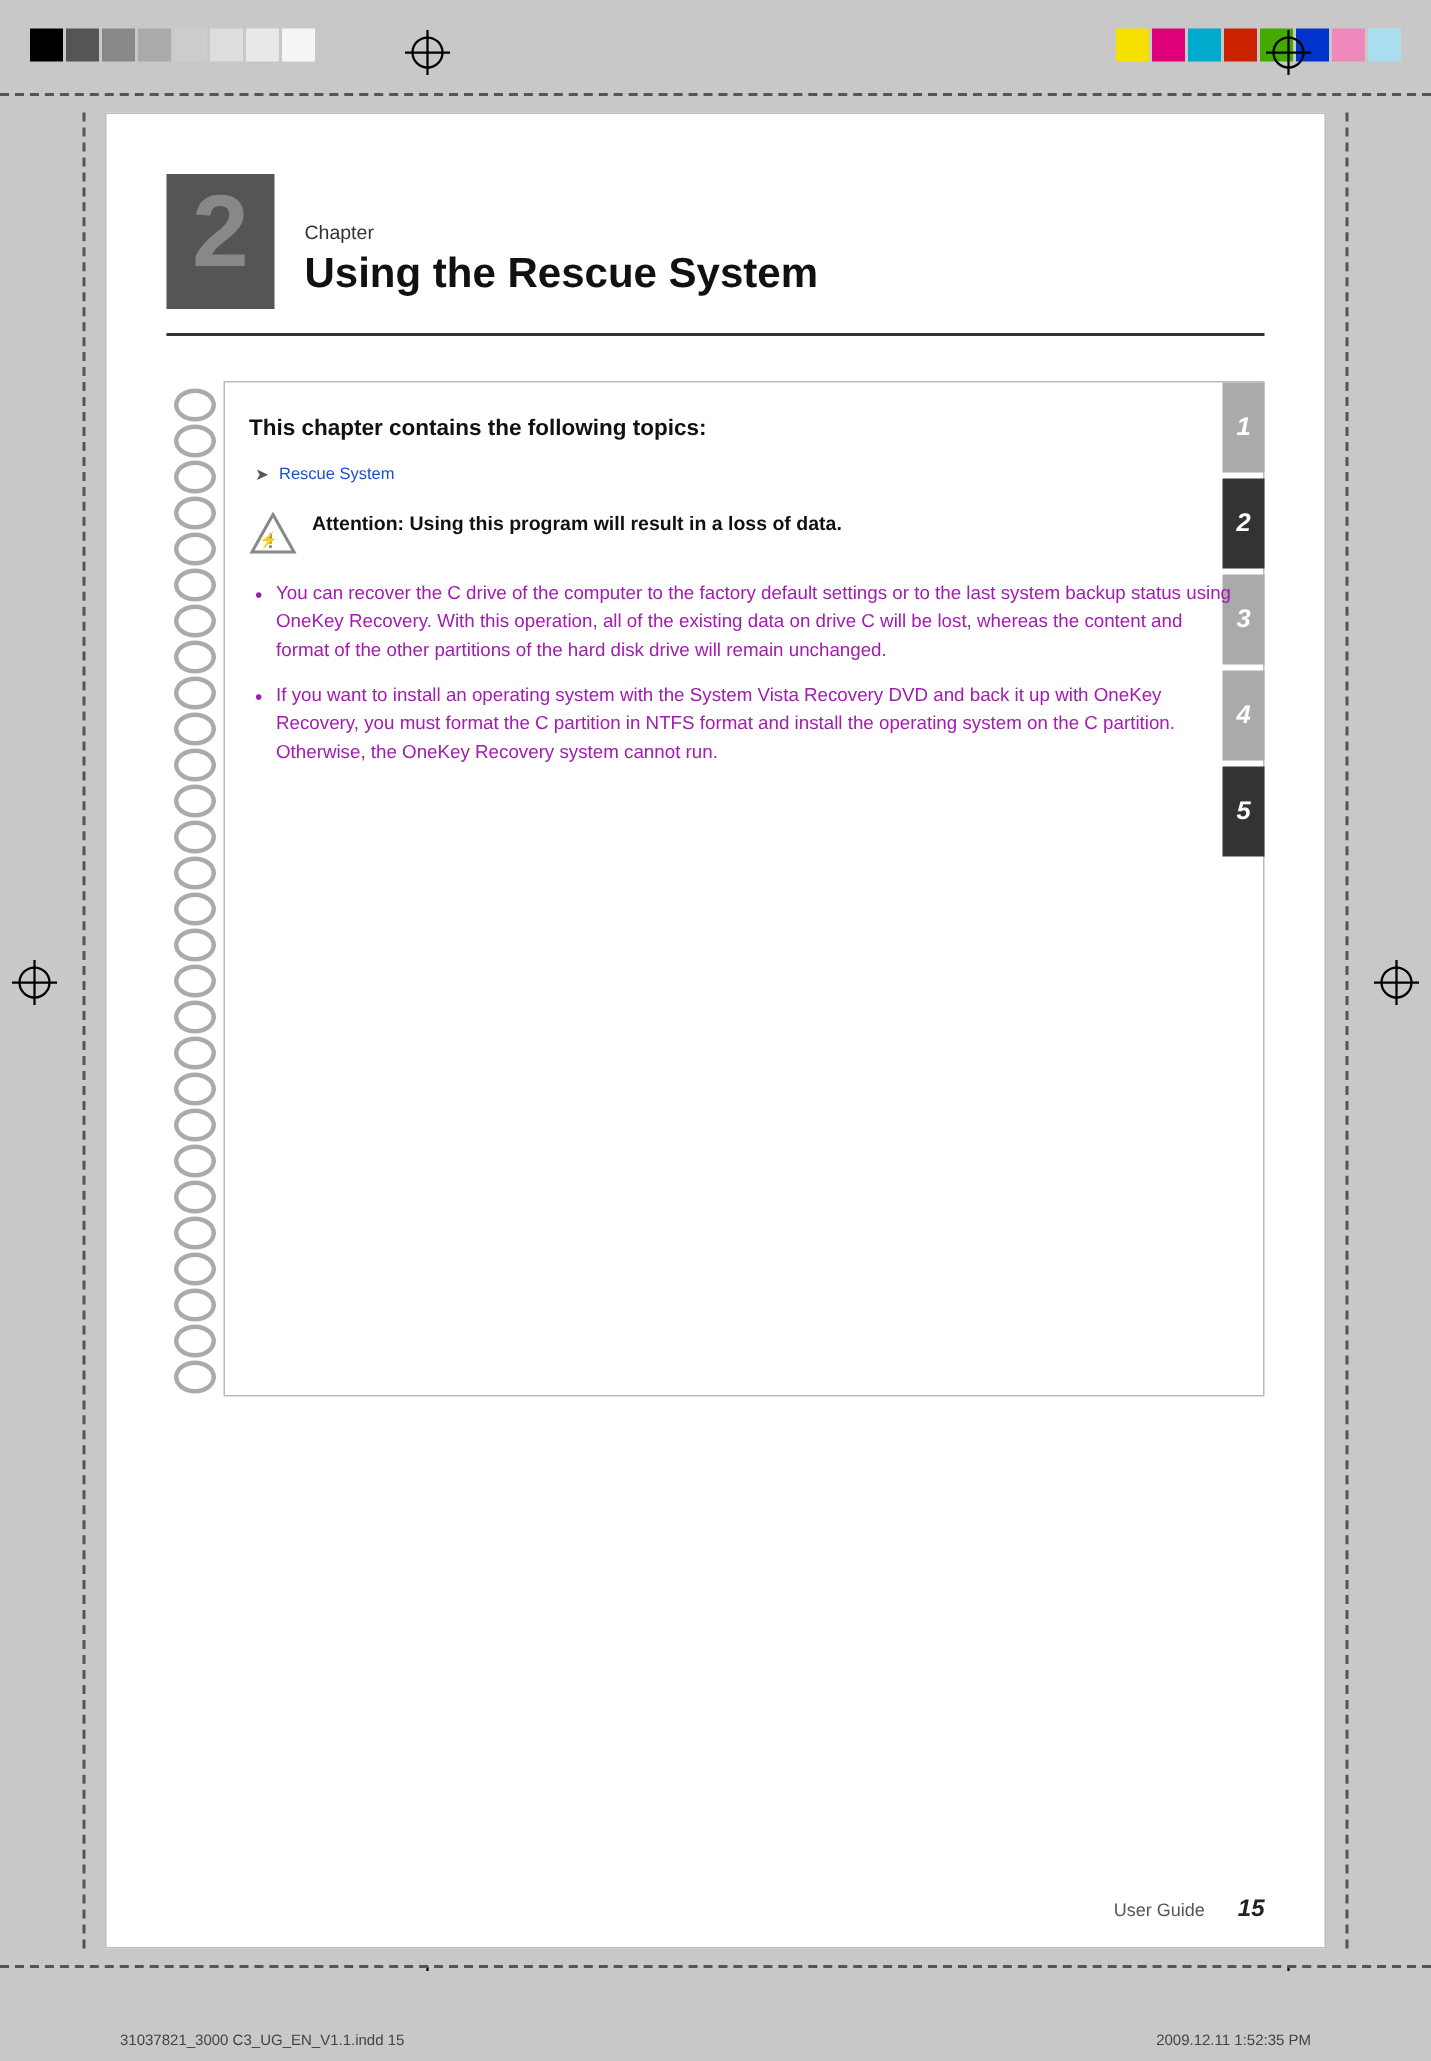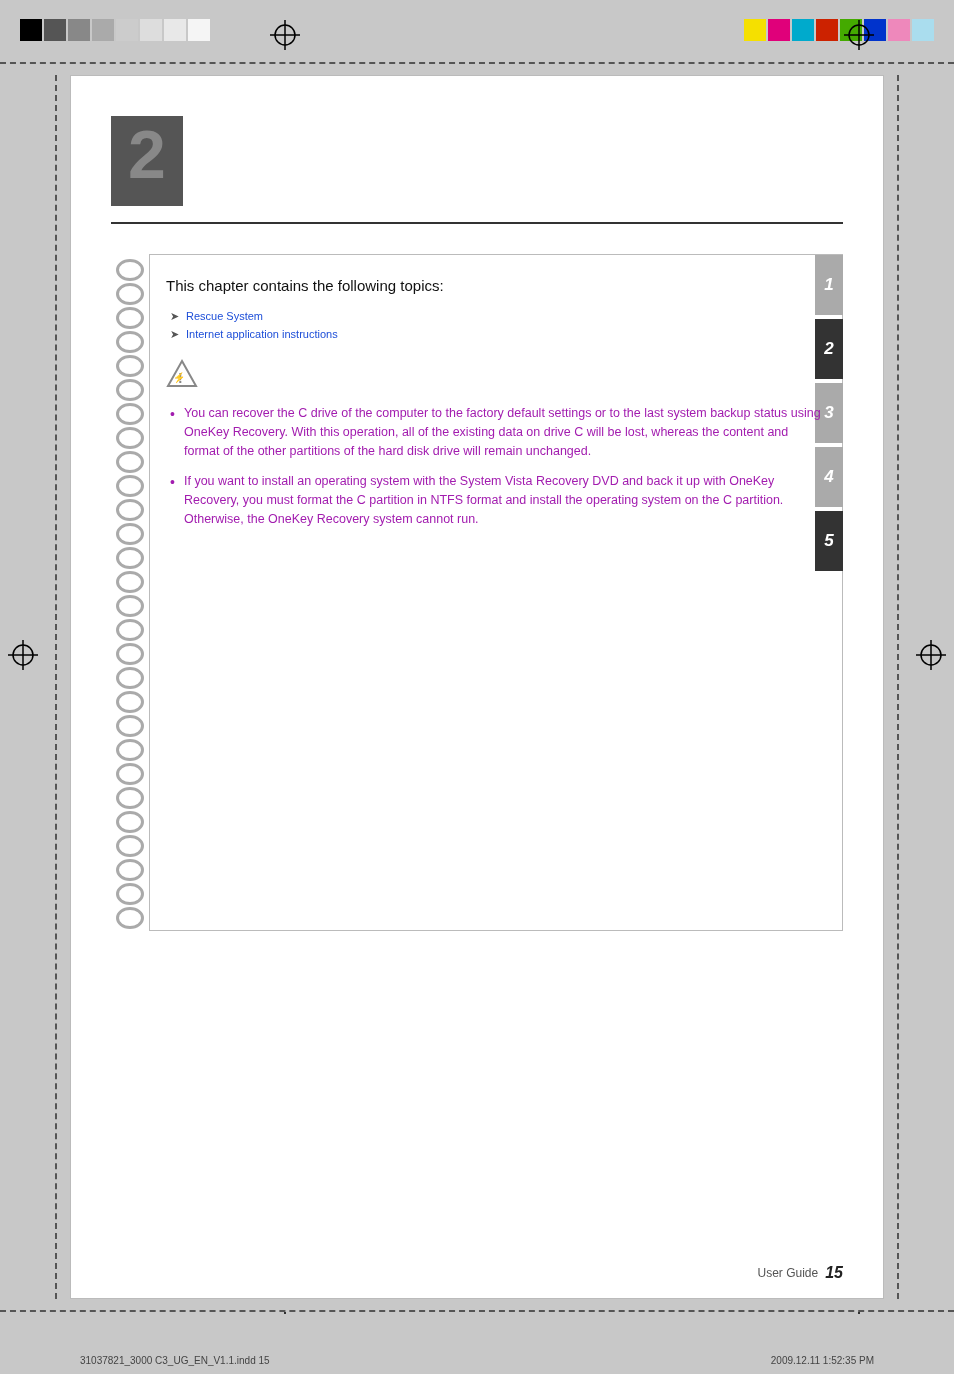--- a/index.html
+++ b/index.html
@@ -429,6 +429,10 @@
       <div class="chapter-number-box">
         <span class="chapter-number-big">2</span>
       </div>
+      <div class="chapter-label-title">
+        <span class="chapter-label">Chapter</span>
+        <span class="chapter-title">Using the Rescue System</span>
+      </div>
     </div>
 
     <hr class="chapter-divider">

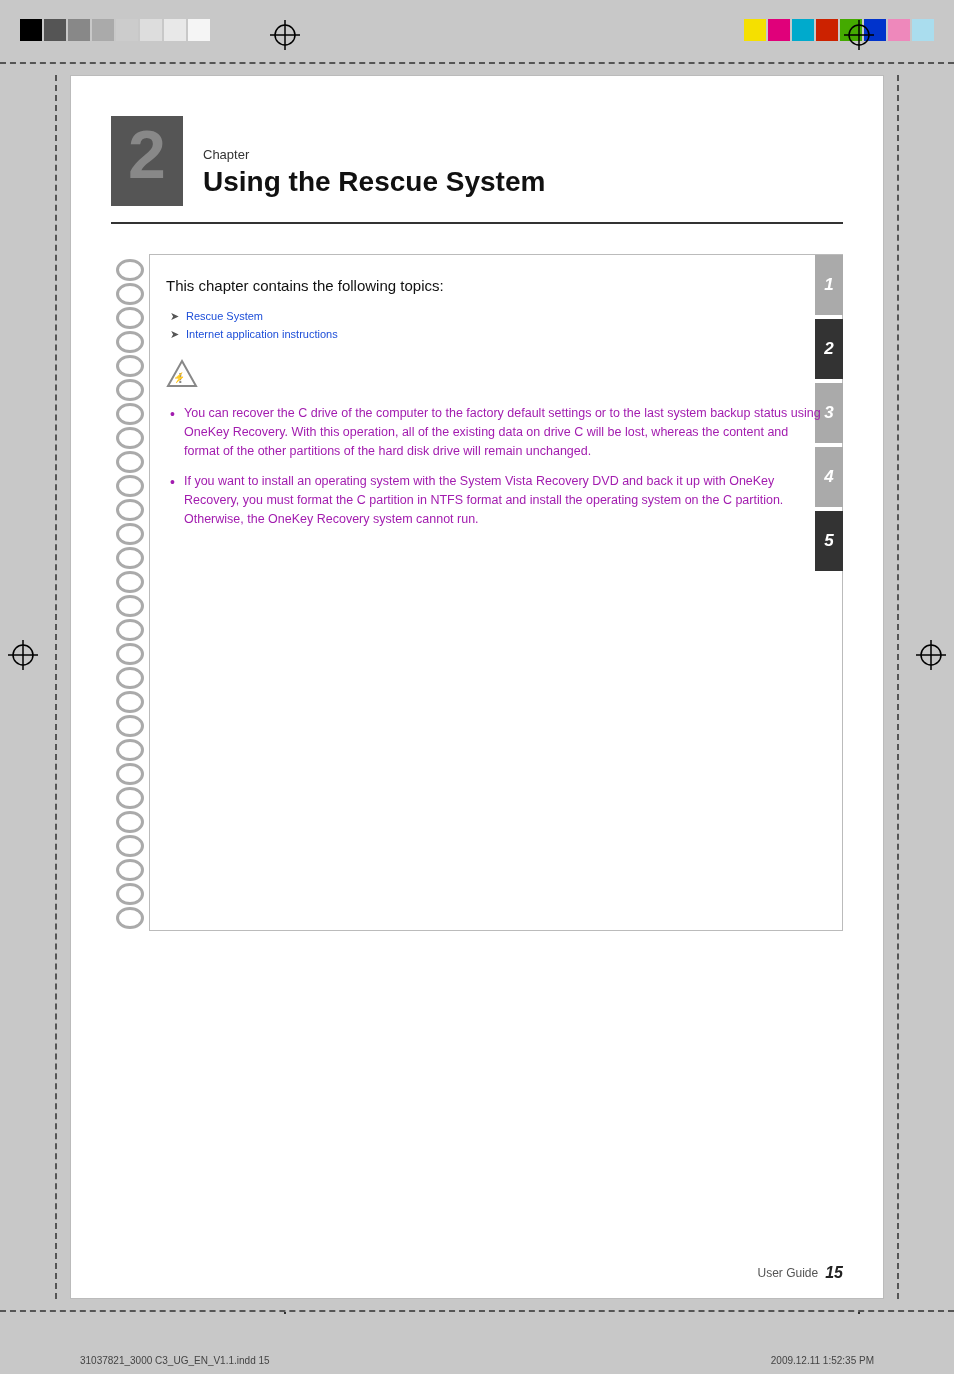--- a/index.html
+++ b/index.html
@@ -212,7 +212,7 @@
 
     .content-box-header {
       font-size: 15px;
-      font-weight: normal;
+      font-weight: bold;
       color: #111;
       margin-bottom: 14px;
       line-height: 1.4;

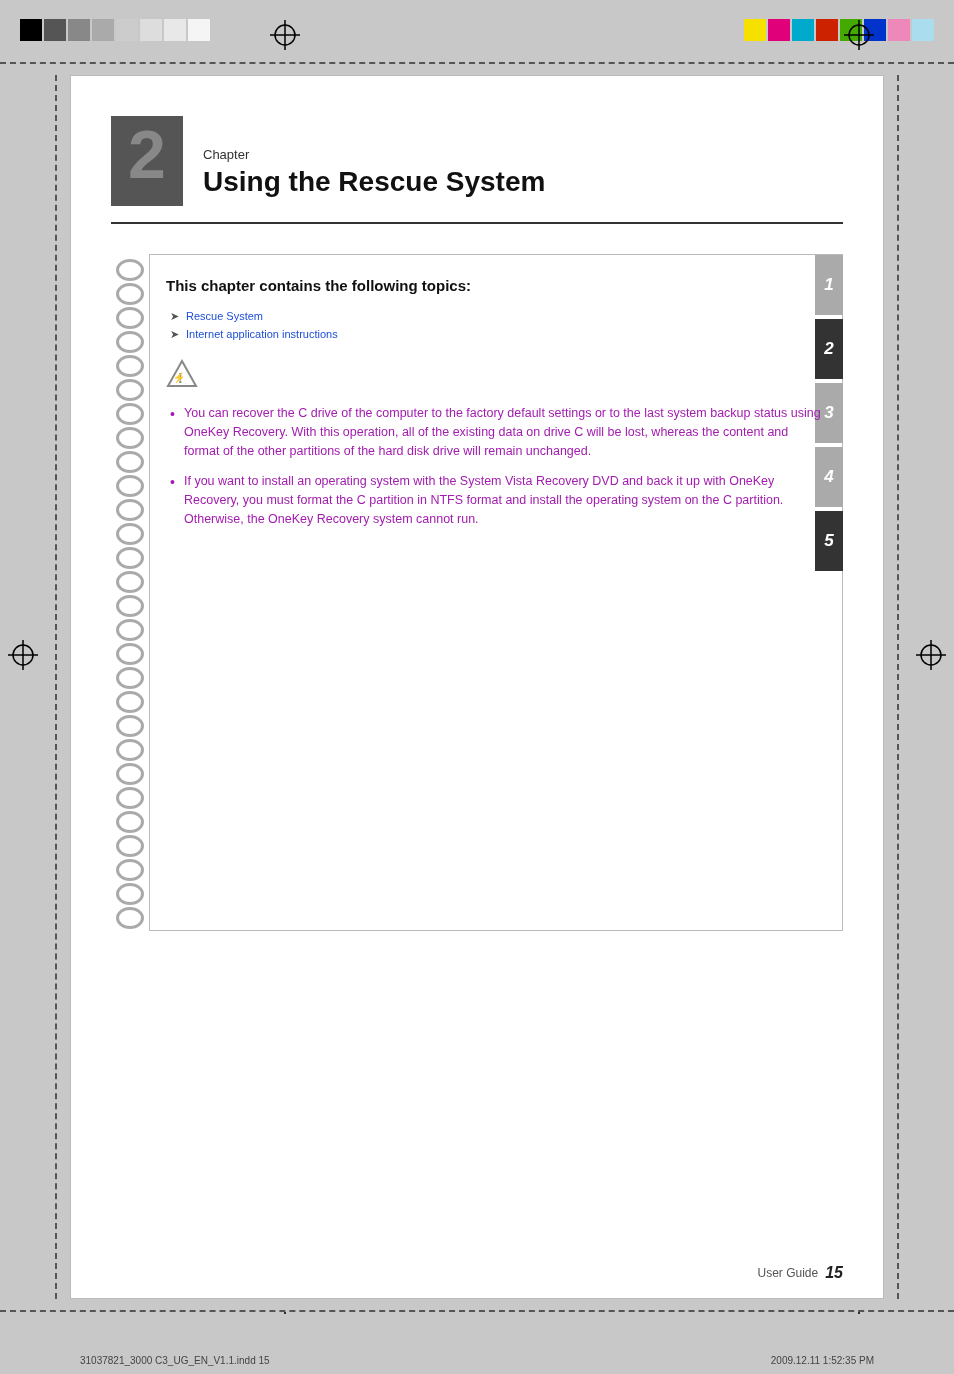--- a/index.html
+++ b/index.html
@@ -494,7 +494,6 @@
 
         <ul class="topics-list">
           <li>Rescue System</li>
-          <li>Internet application instructions</li>
         </ul>
 
         <div class="attention-section">

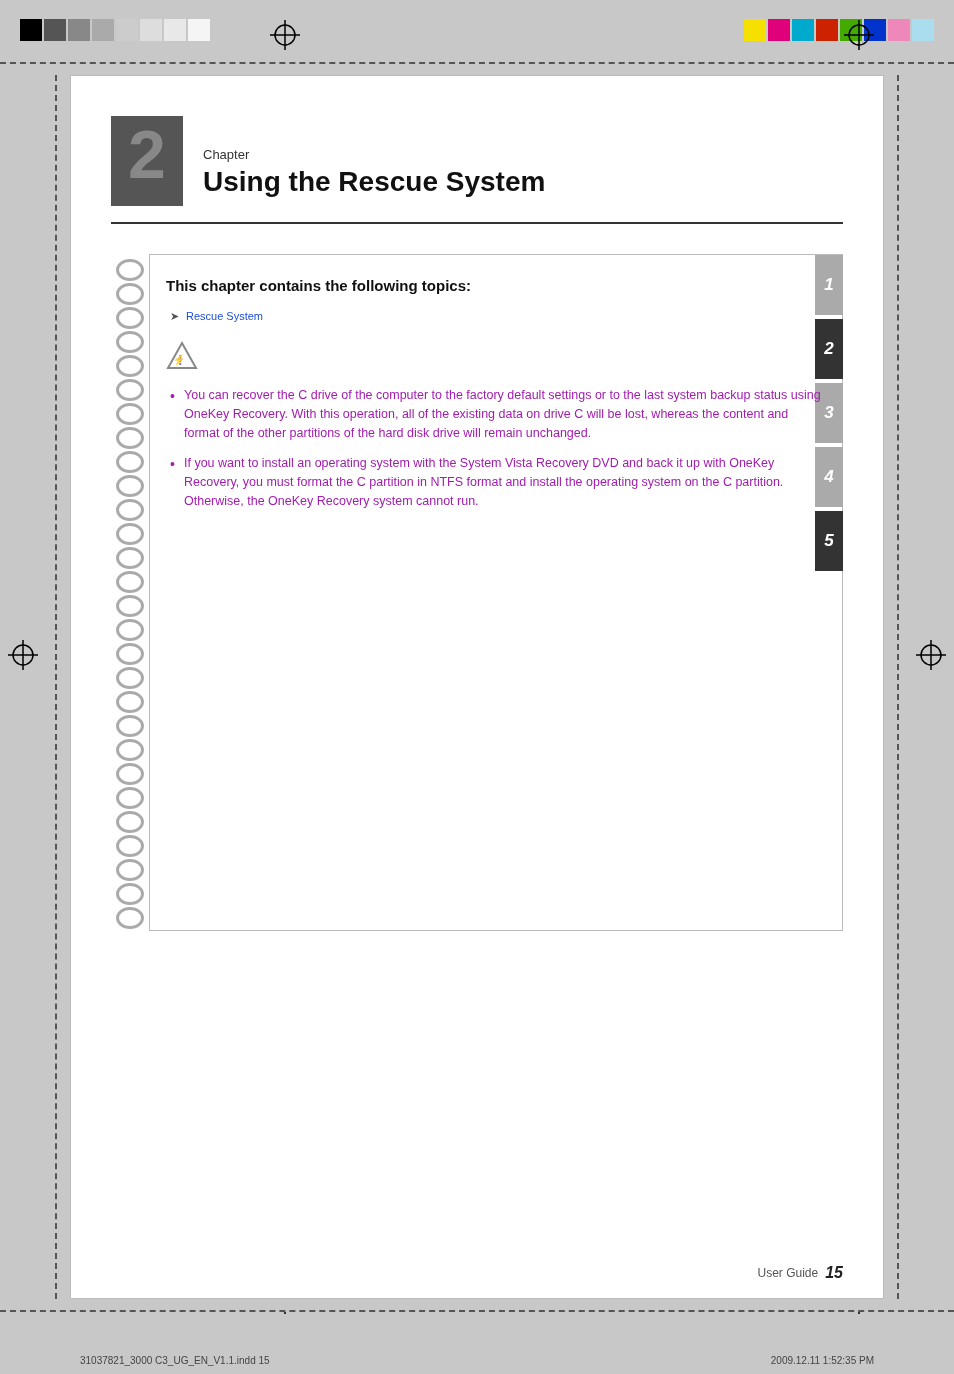--- a/index.html
+++ b/index.html
@@ -504,6 +504,7 @@
               <text x="7" y="23" font-size="10" fill="#888">⚡</text>
             </svg>
           </div>
+          <div class="attention-text">Attention: Using this program will result in a loss of data.</div>
         </div>
 
         <ul class="bullet-list">

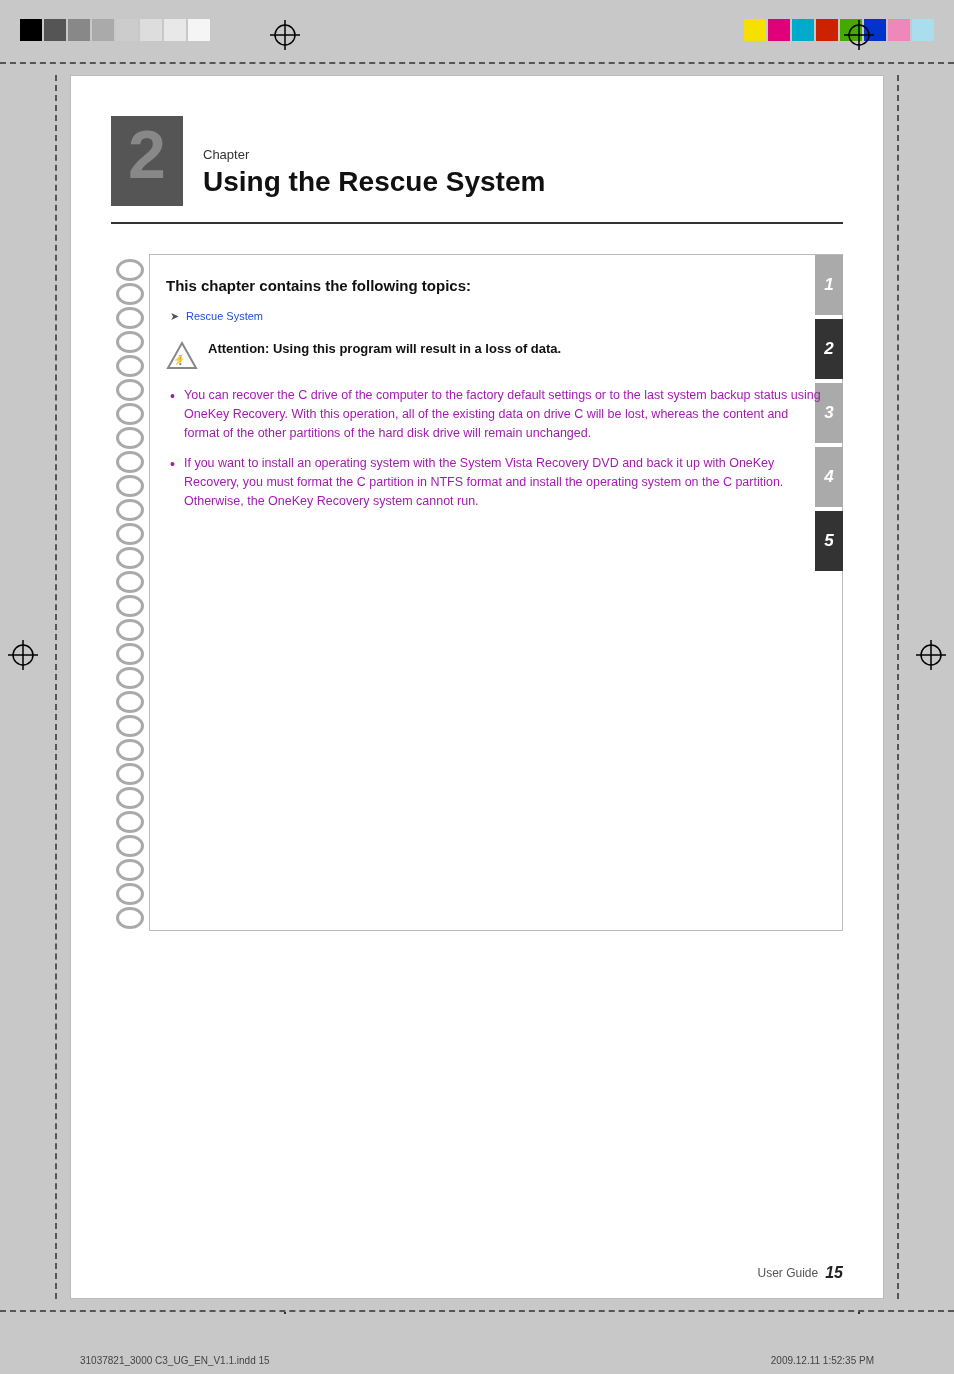--- a/index.html
+++ b/index.html
@@ -320,7 +320,7 @@
       color: #444;
       display: flex;
       align-items: center;
-      gap: 7px;
+      gap: 22px;
     }
 
     .footer-label {

